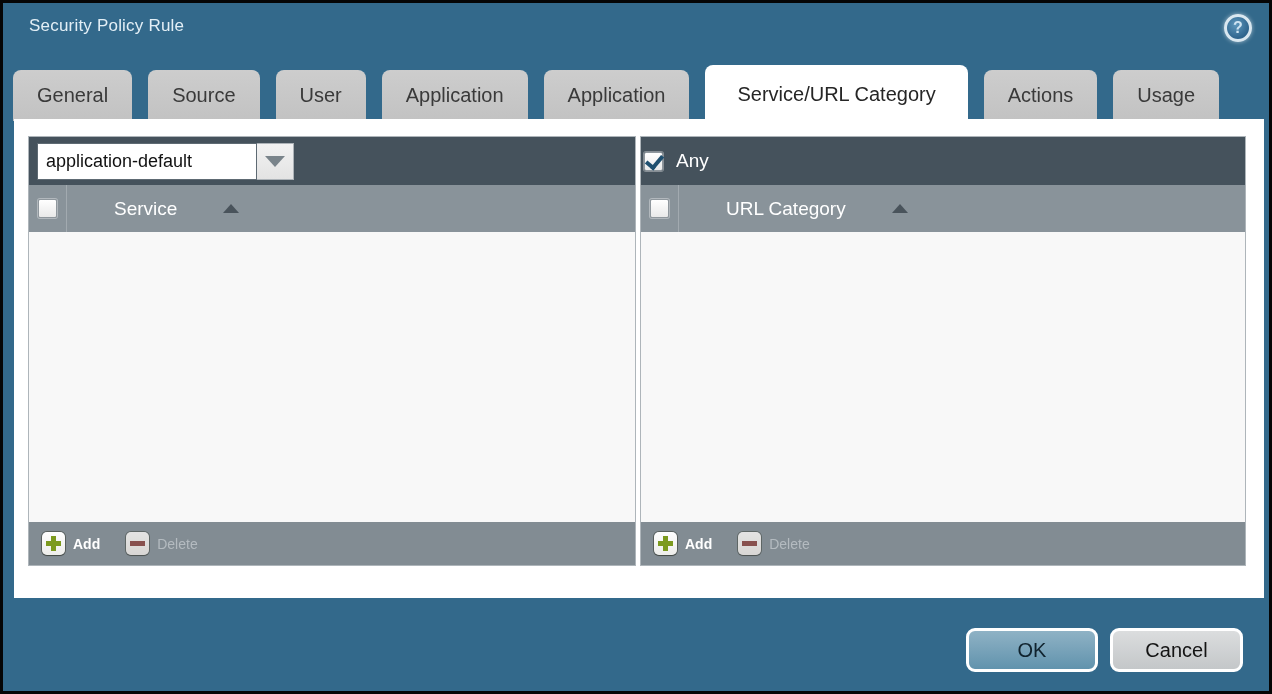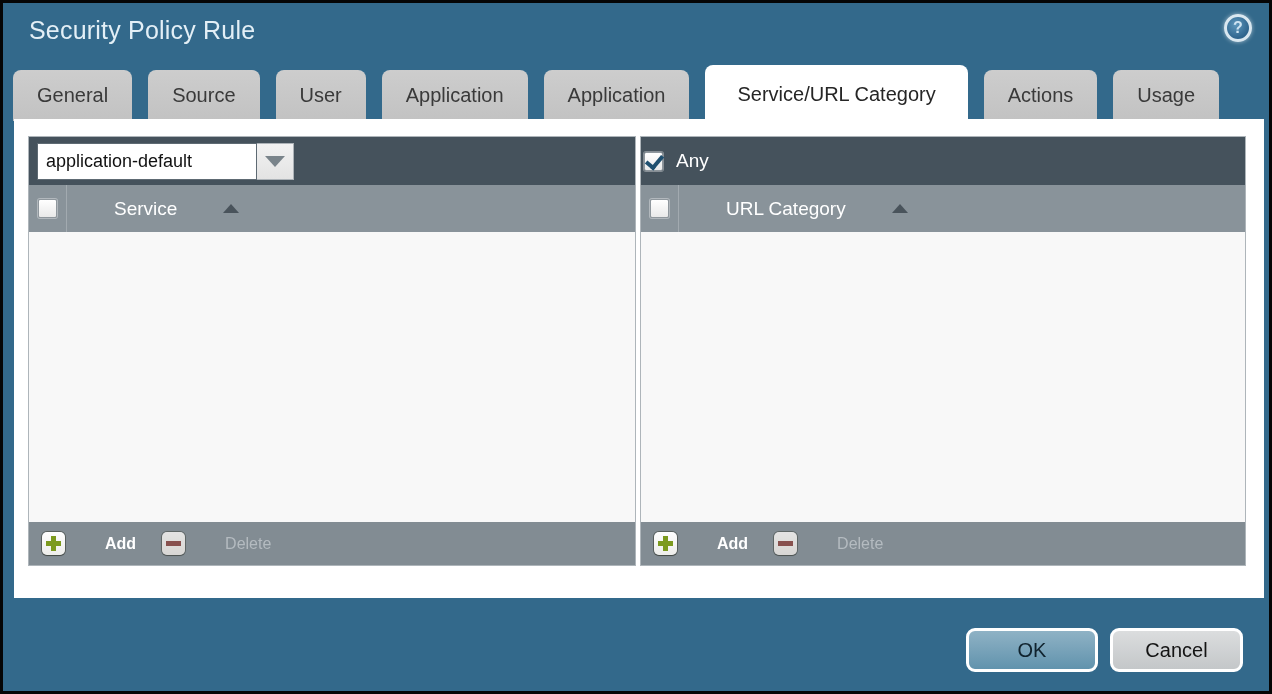--- a/index.html
+++ b/index.html
@@ -15,7 +15,7 @@
   
   .title {
     position:absolute; left:26px; top:13px;
-    font-size:25px; font-weight:400; letter-spacing:0.2px;
+    font-size:17px; font-weight:400; letter-spacing:0.2px;
     color:#E3EFF6;
   }
   .help-btn {

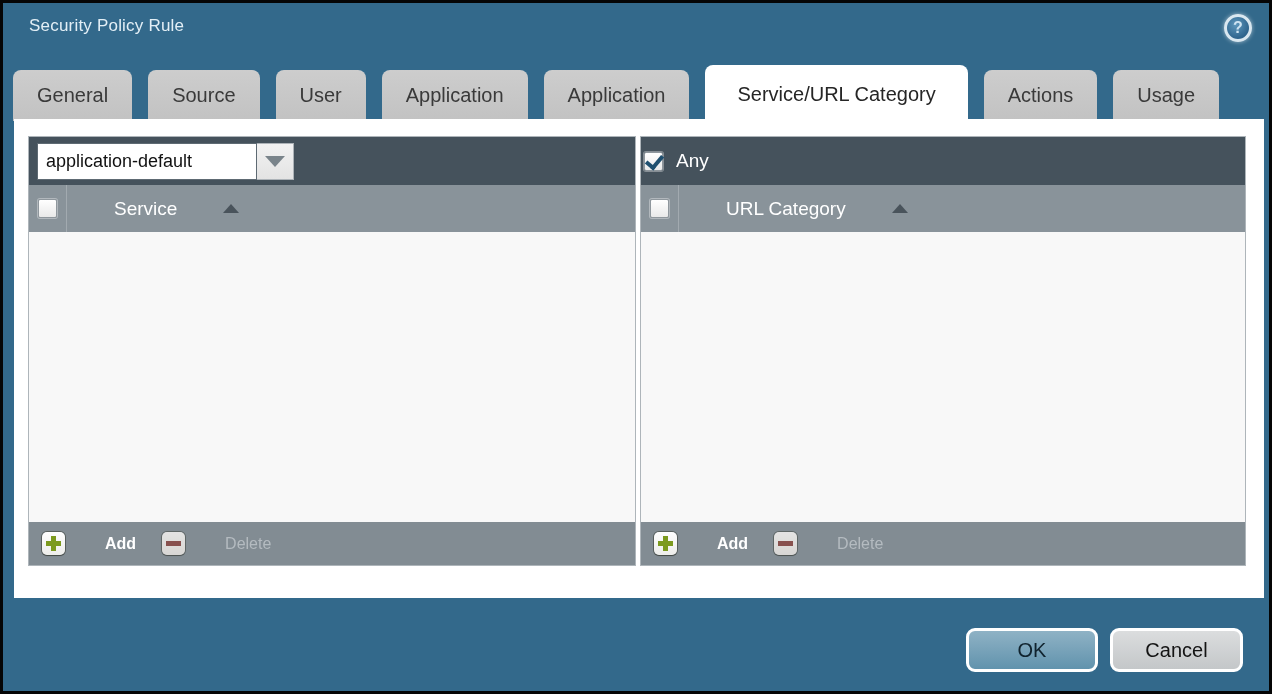--- a/index.html
+++ b/index.html
@@ -156,7 +156,7 @@
     content:""; position:absolute; background:#8A4743;
     left:4px; top:9px; width:15px; height:5px;
   }
-  .tool-label { font-size:16px; font-weight:600; color:#FFFFFF;margin-left:32px; }
+  .tool-label { font-size:14px; font-weight:600; color:#FFFFFF; }
   .tool-btn.disabled .tool-label { color:#B4BBC0; font-weight:400; }
 
   

